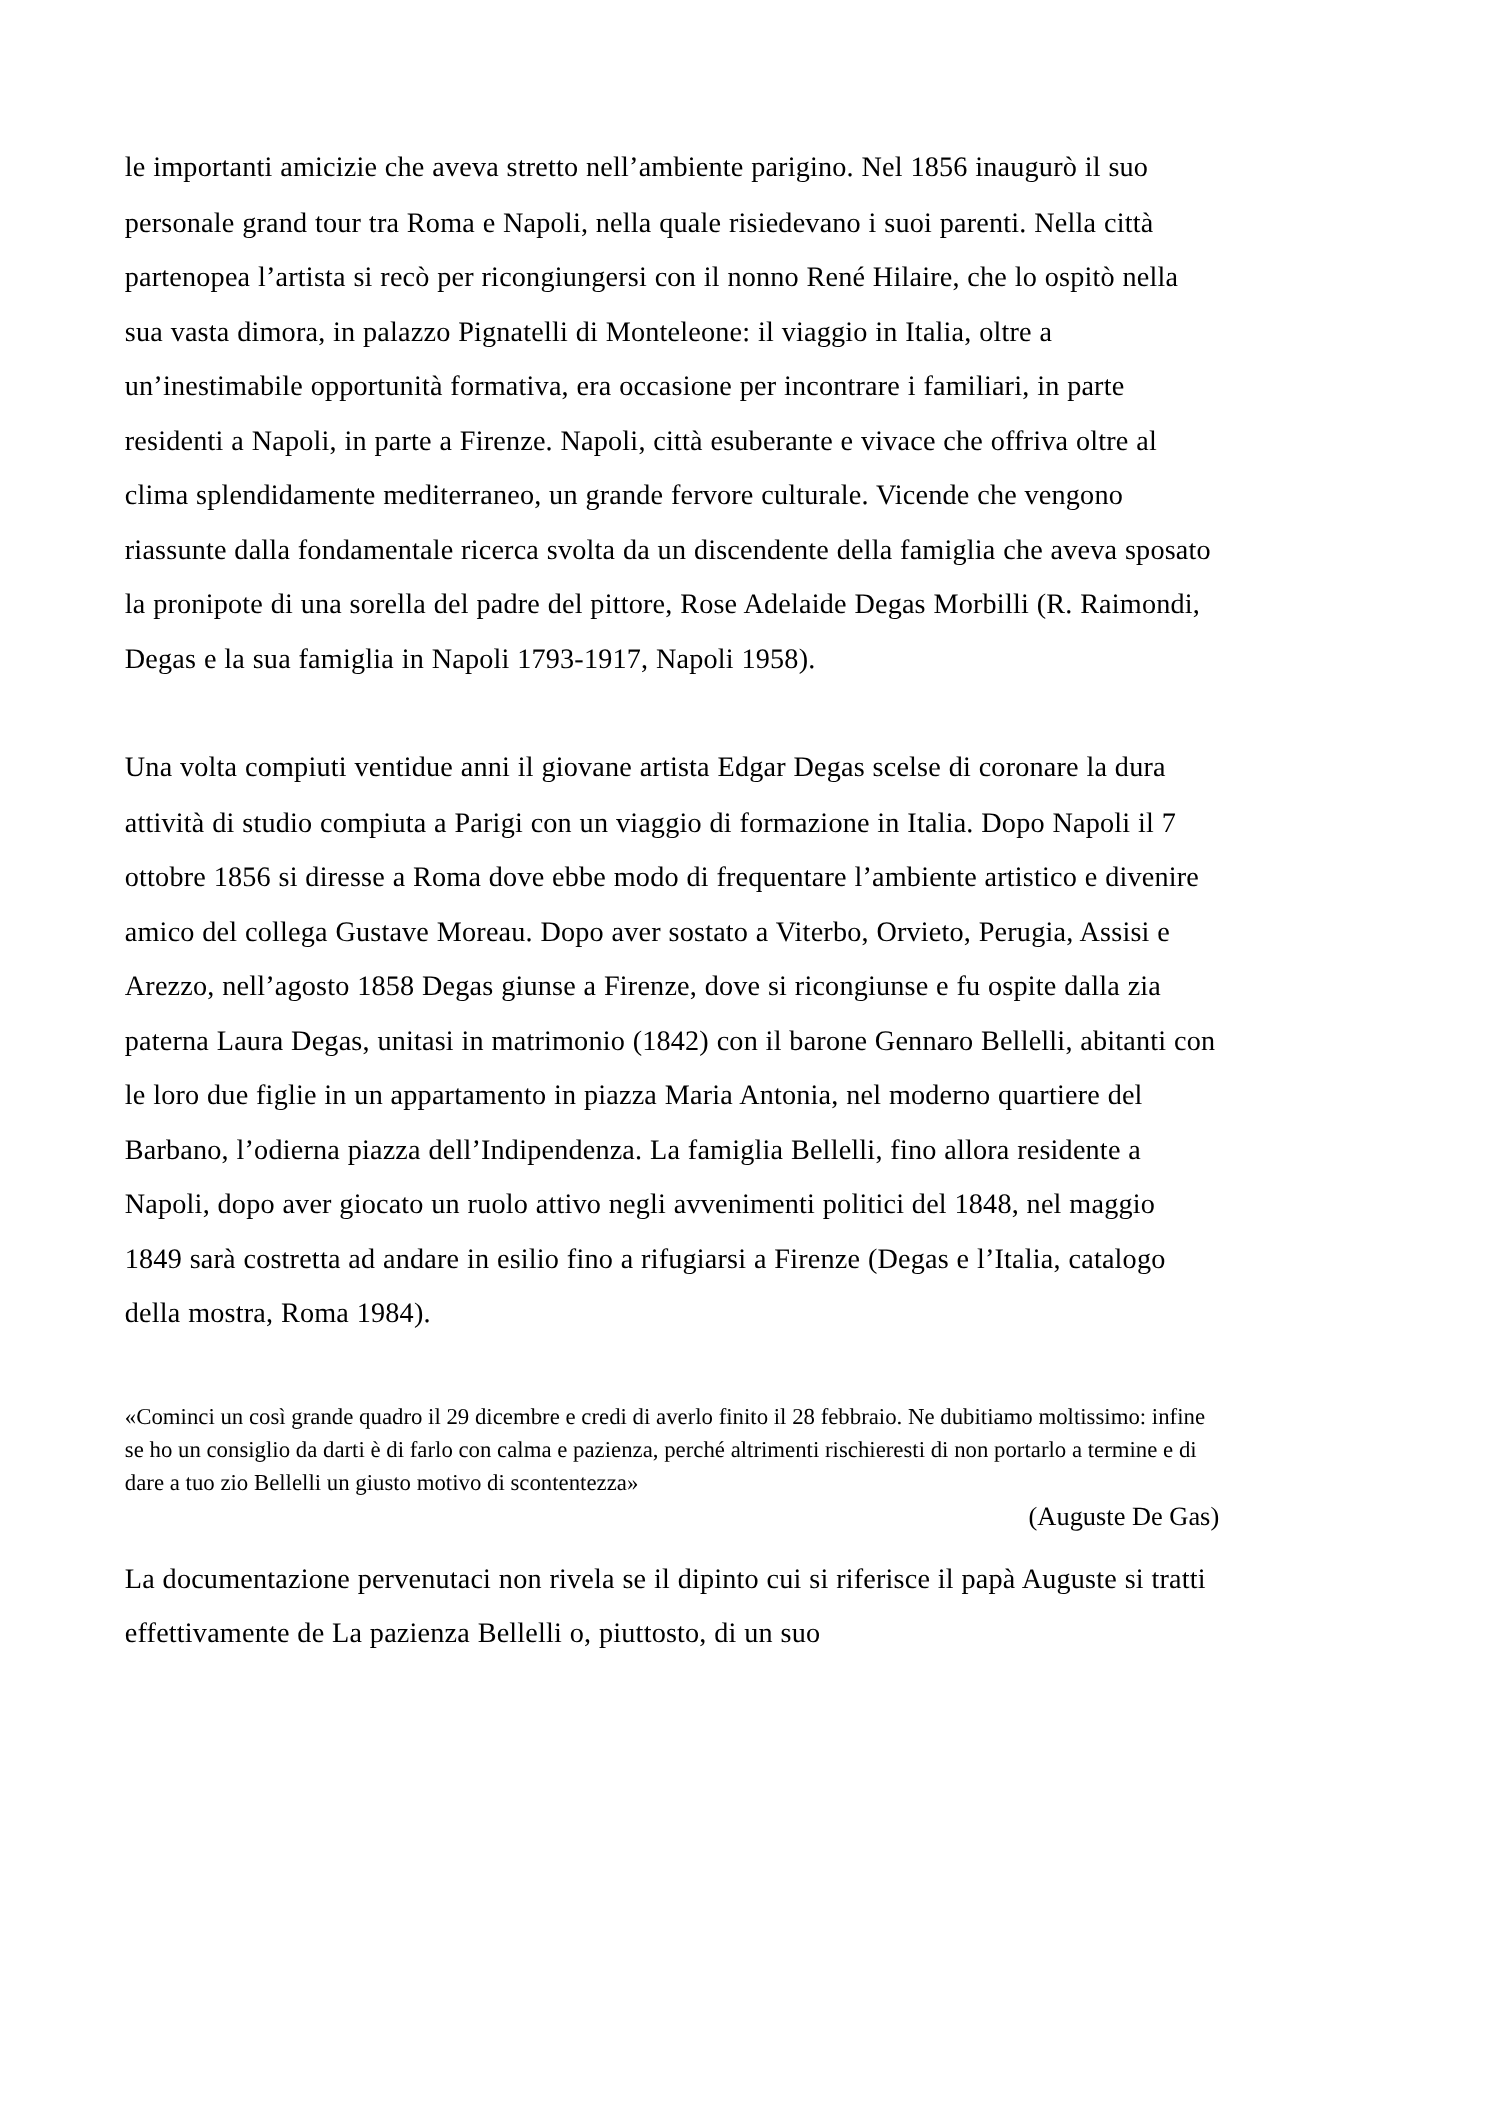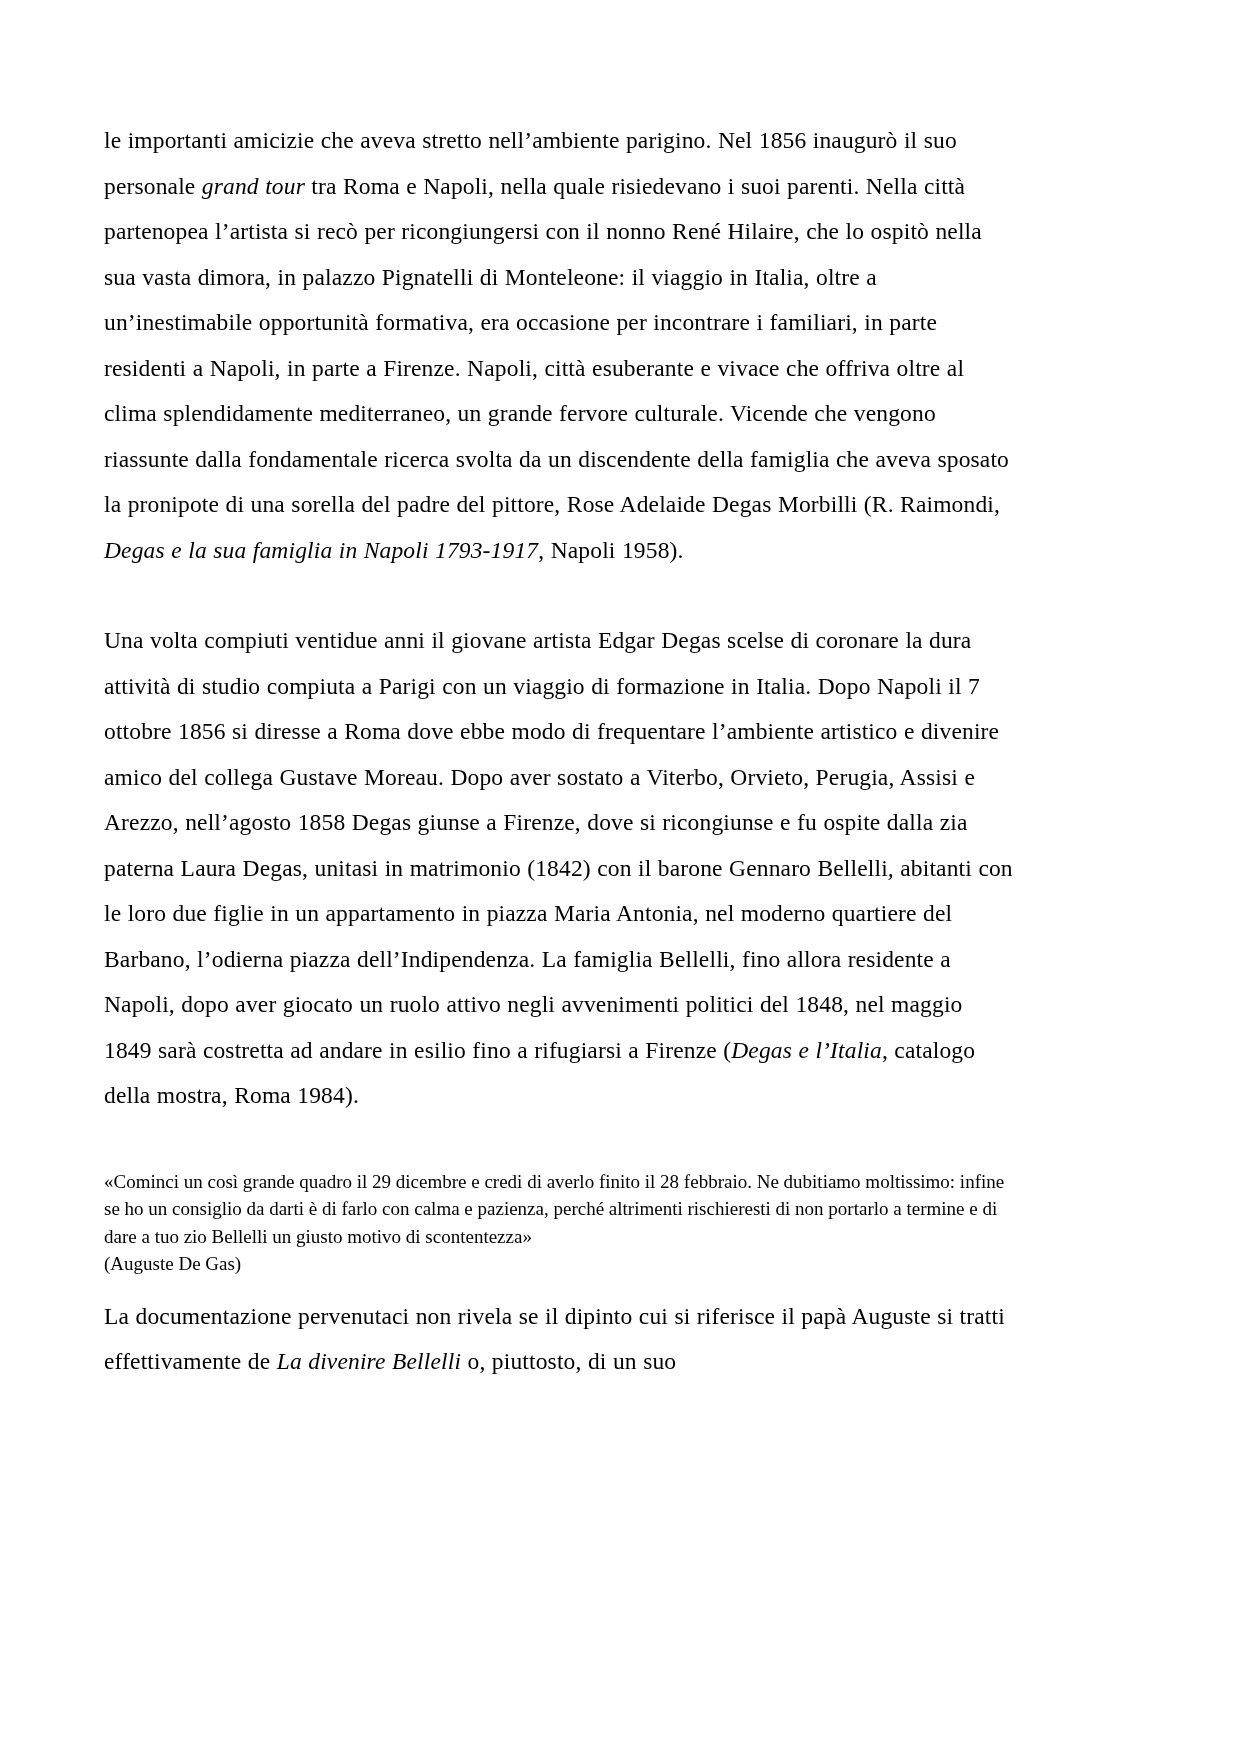--- a/index.html
+++ b/index.html
@@ -51,7 +51,6 @@
     height: 16px;
   }
   i, .ital {
-    font-style: italic;
     text-align: center;
   }
 </style>

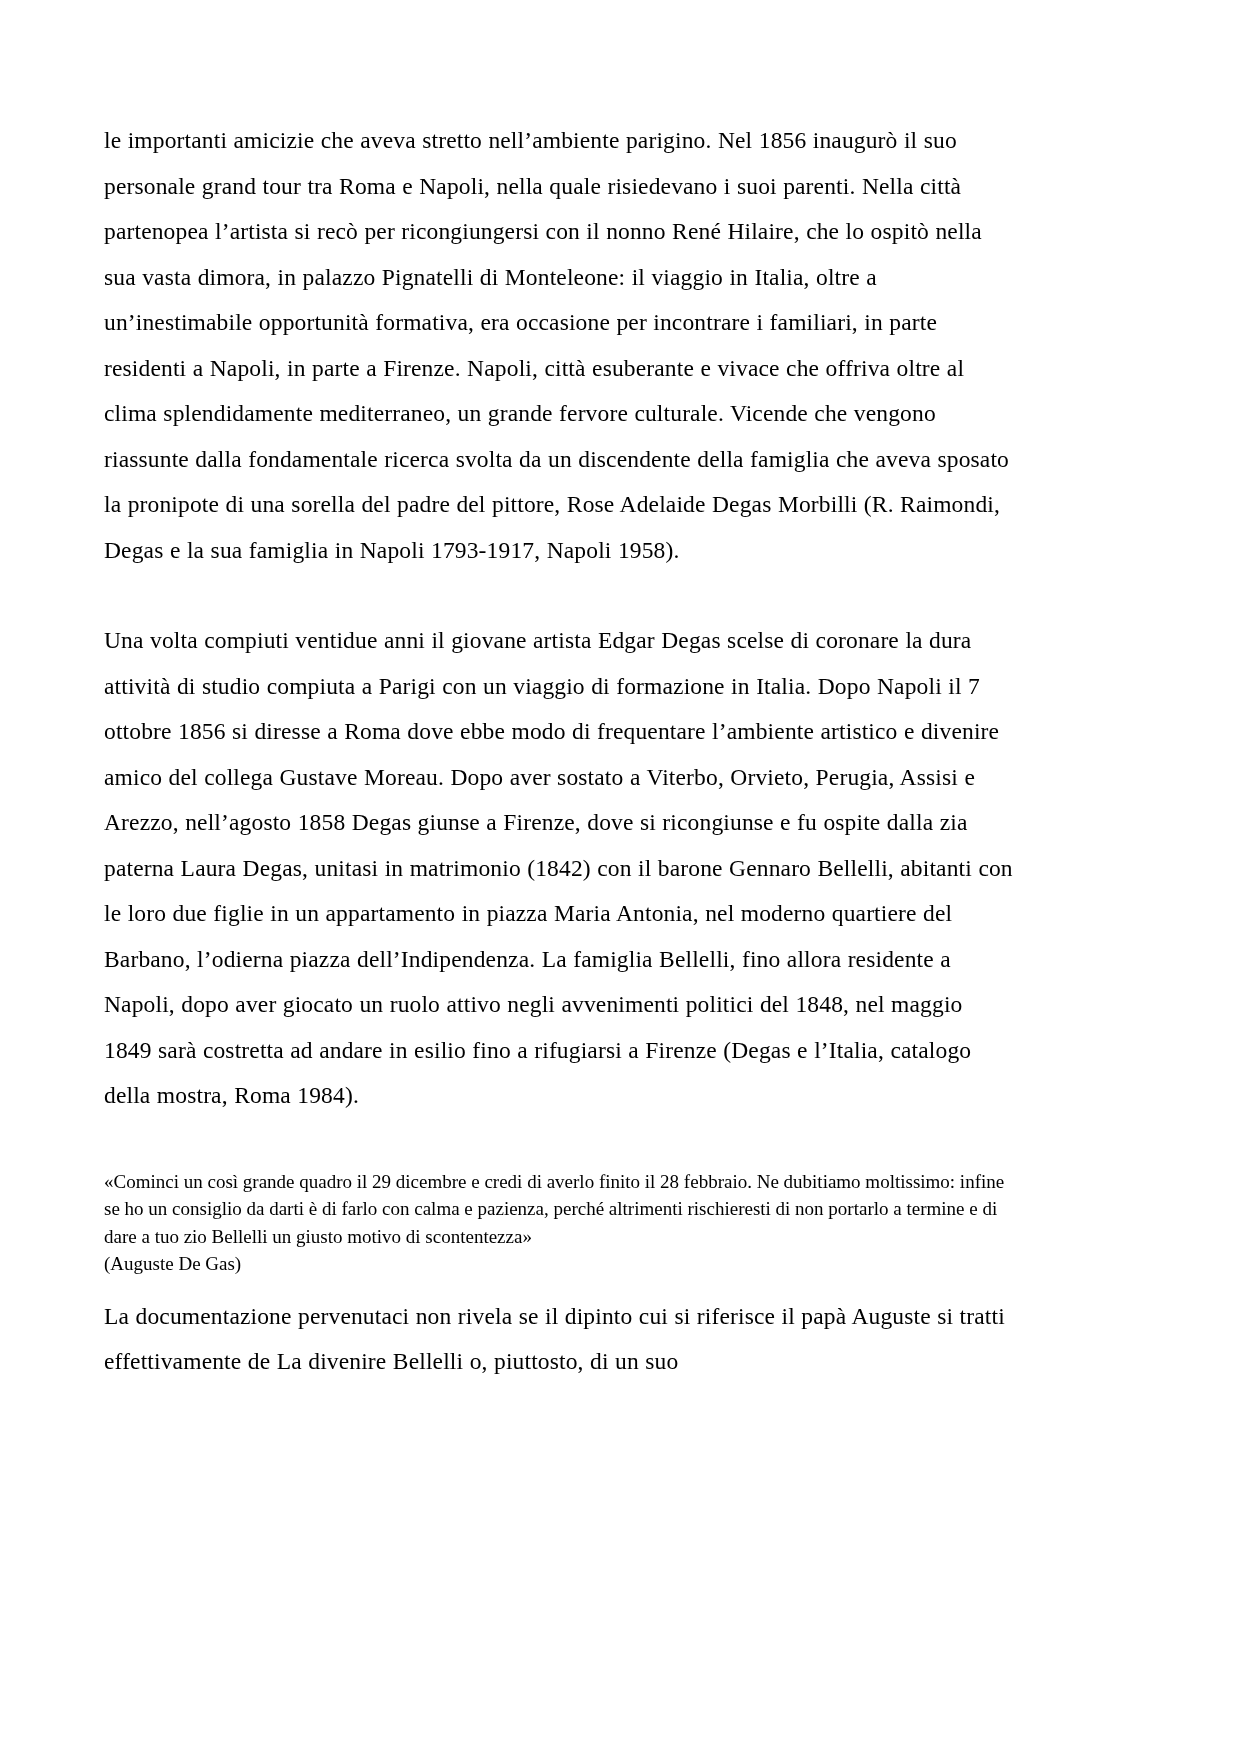--- a/index.html
+++ b/index.html
@@ -44,8 +44,9 @@
   }
   .quote-attr {
     margin: 0;
-    font-size: 19px;
+    font-size: 22px;
     line-height: 27.5px;
+    text-align: right;
   }
   .quote-gap {
     height: 16px;

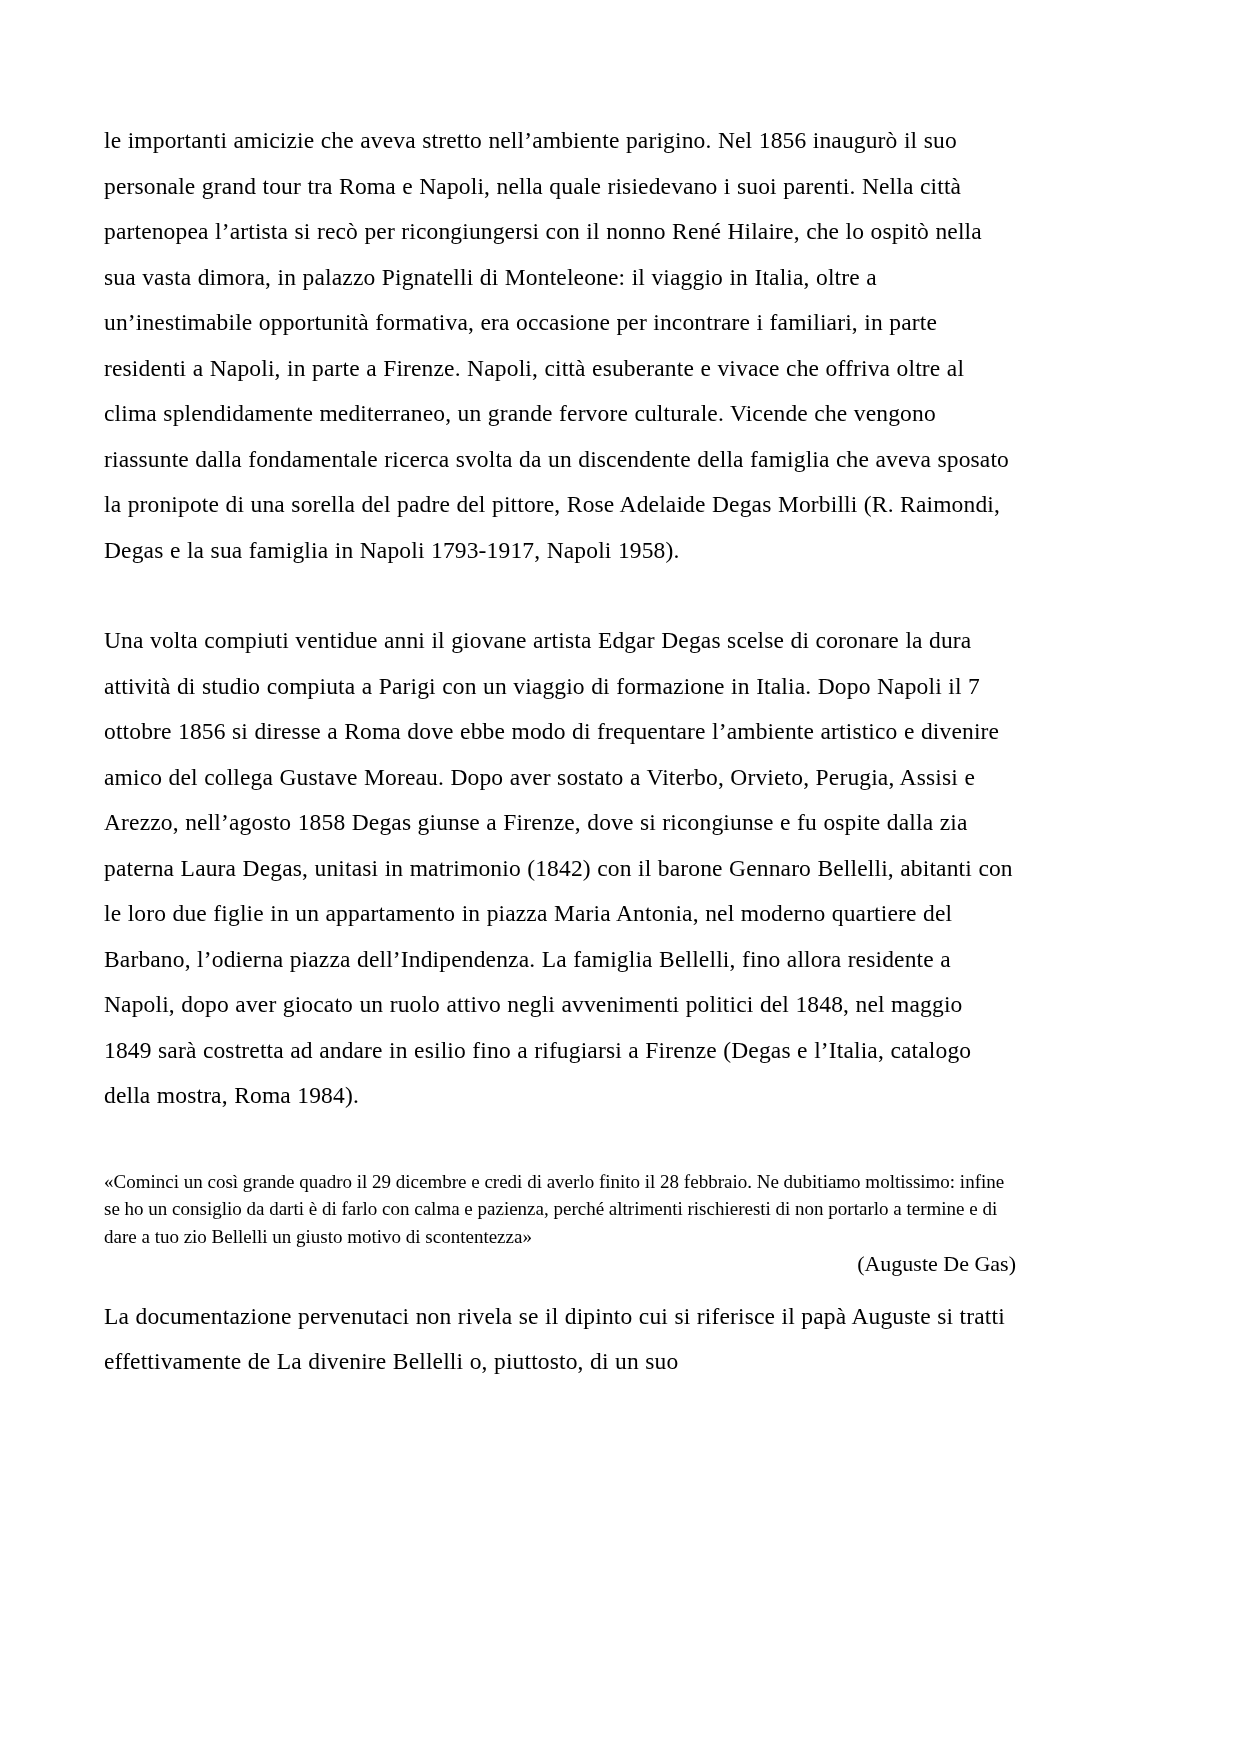--- a/index.html
+++ b/index.html
@@ -76,7 +76,7 @@
 
     <div class="quote-gap"></div>
 
-    <p class="body-par"><span>La documentazione pervenutaci non rivela se il dipinto cui si riferisce il papà Auguste si tratti effettivamente de </span><span class="ital">La divenire Bellelli</span><span> o, piuttosto, di un suo</span></p>
+    <p class="body-par"><span>La documentazione pervenutaci non rivela se il dipinto cui si riferisce il papà Auguste si tratti effettivamente de </span><span class="ital">La pazienza Bellelli</span><span> o, piuttosto, di un suo</span></p>
 
   </div>
 </div>

